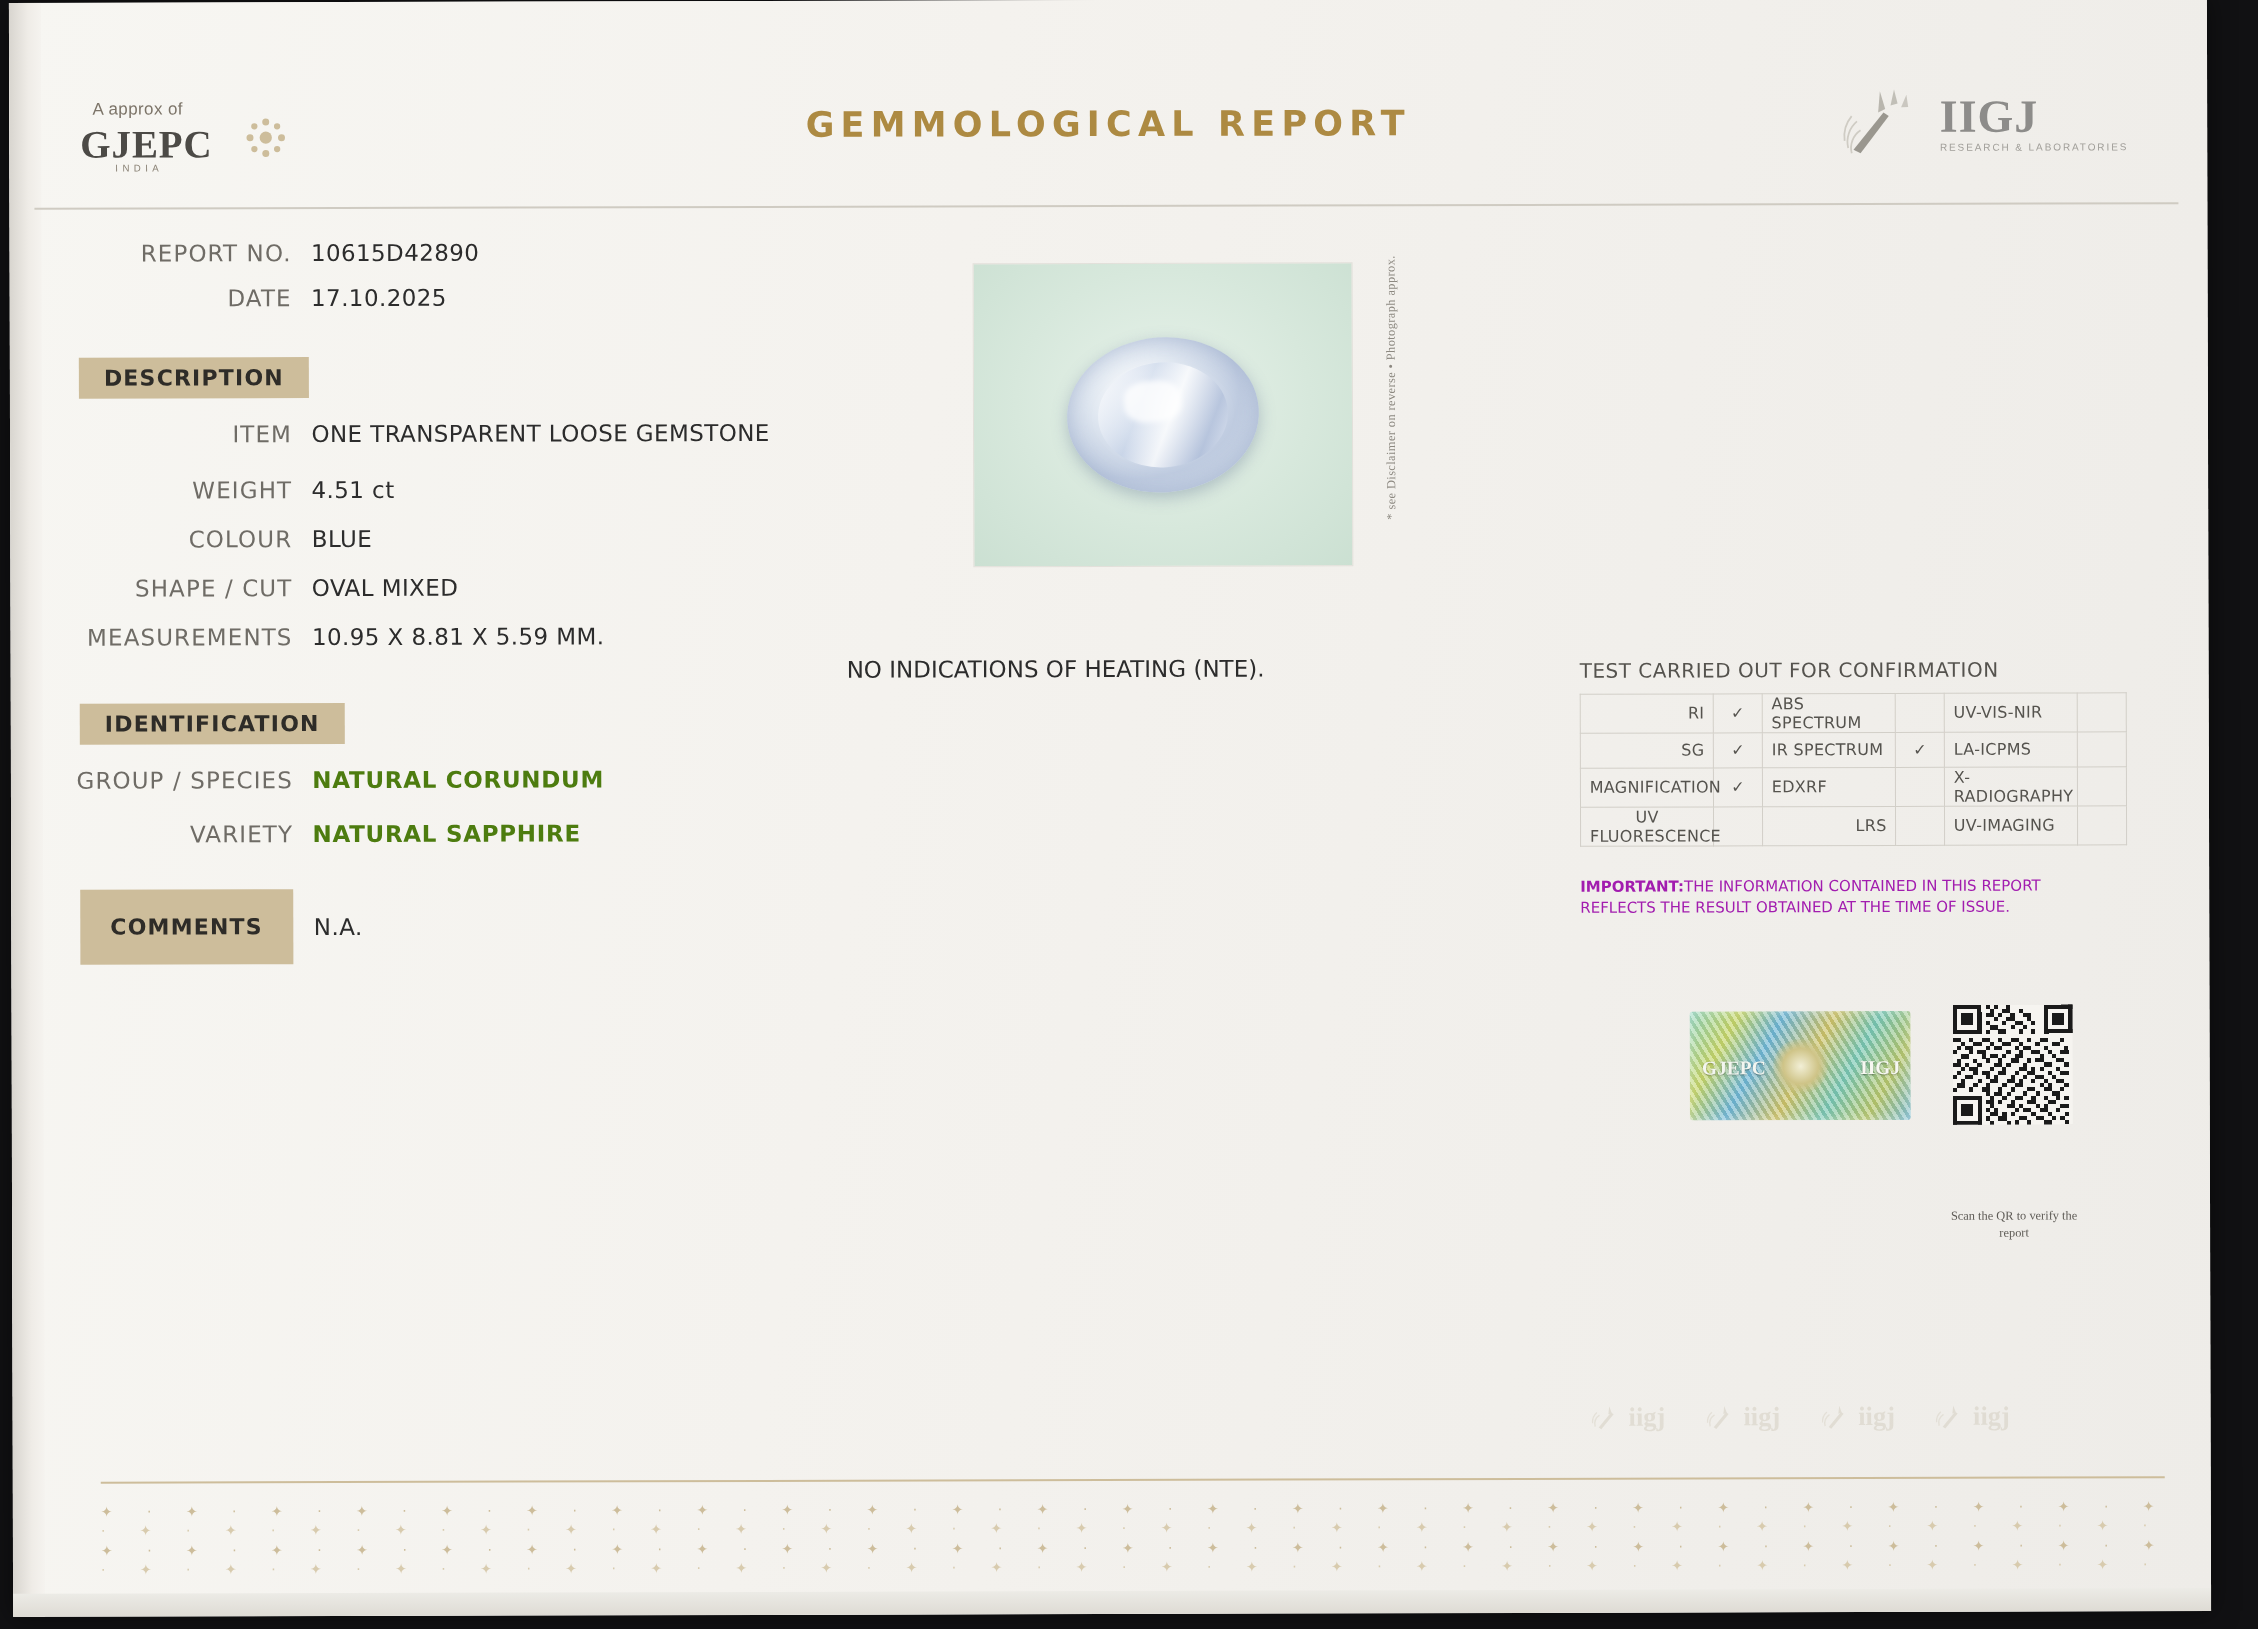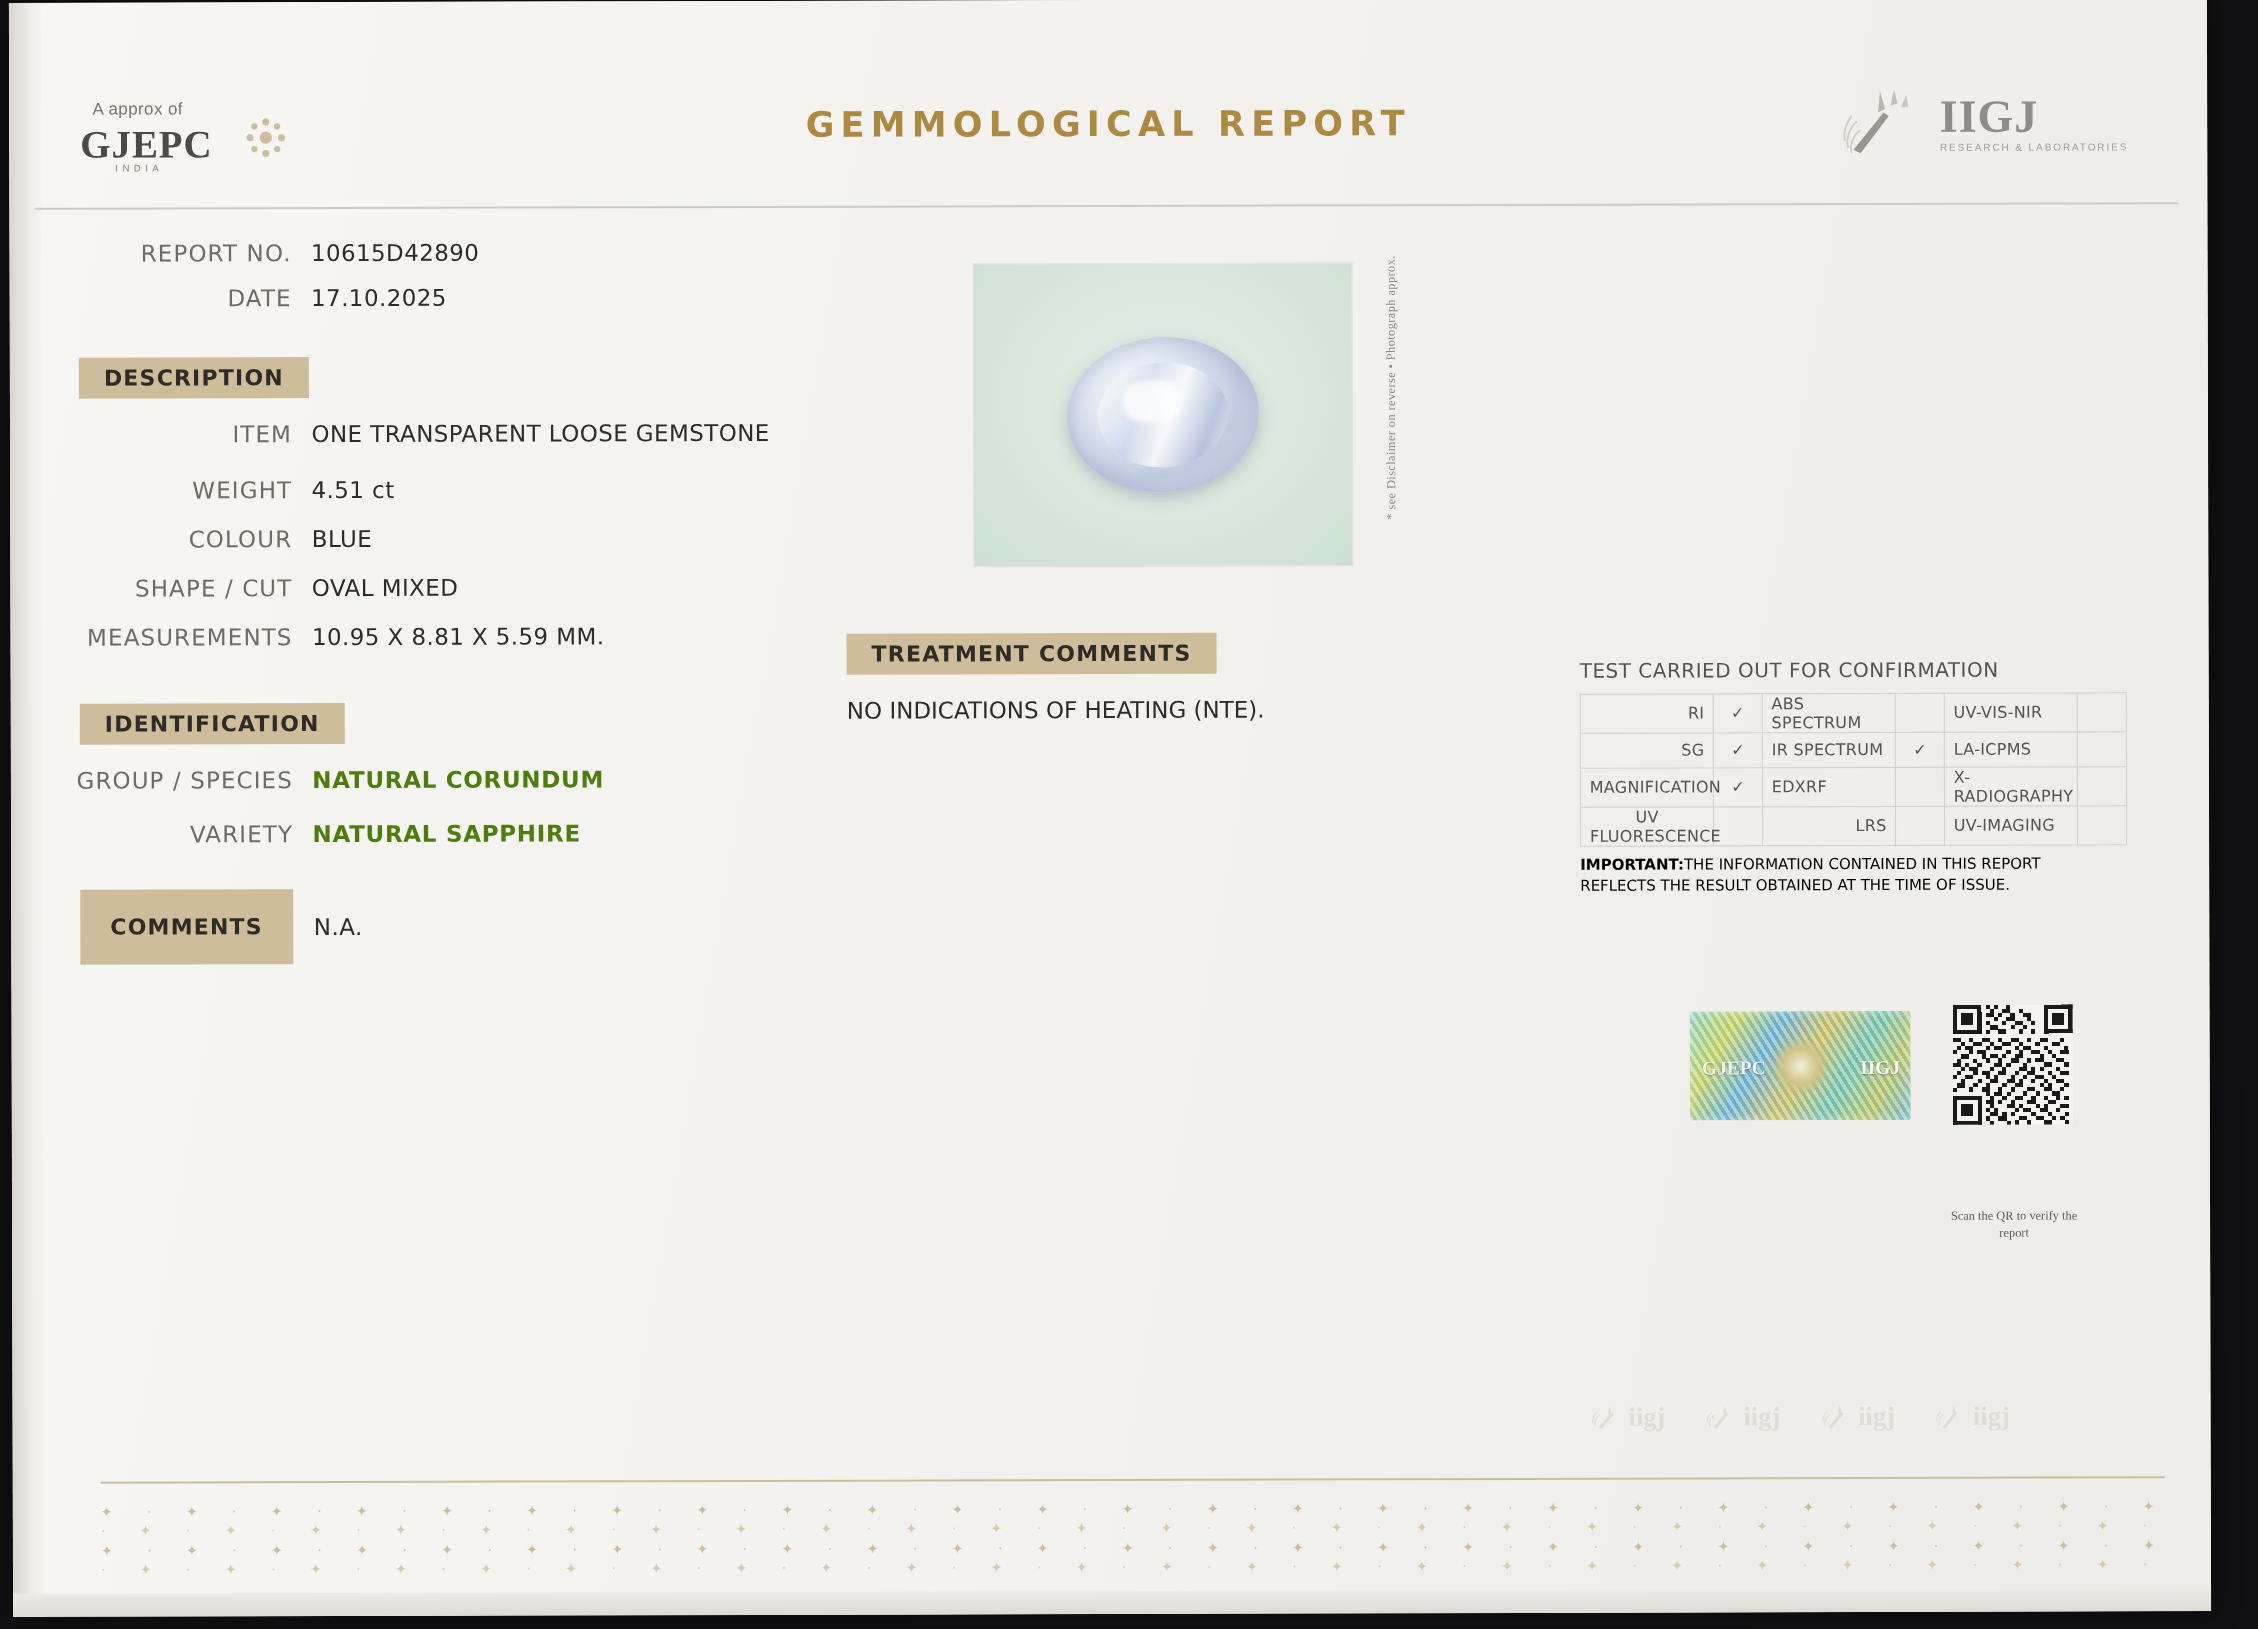--- a/index.html
+++ b/index.html
@@ -532,7 +532,6 @@
     <div class="photo-note">* see Disclaimer on reverse  • Photograph approx.</div>
 
     <div class="treatment">
-      <span class="section-tag">TREATMENT COMMENTS</span>
       <div class="treatment-text">NO INDICATIONS OF HEATING (NTE).</div>
     </div>
 

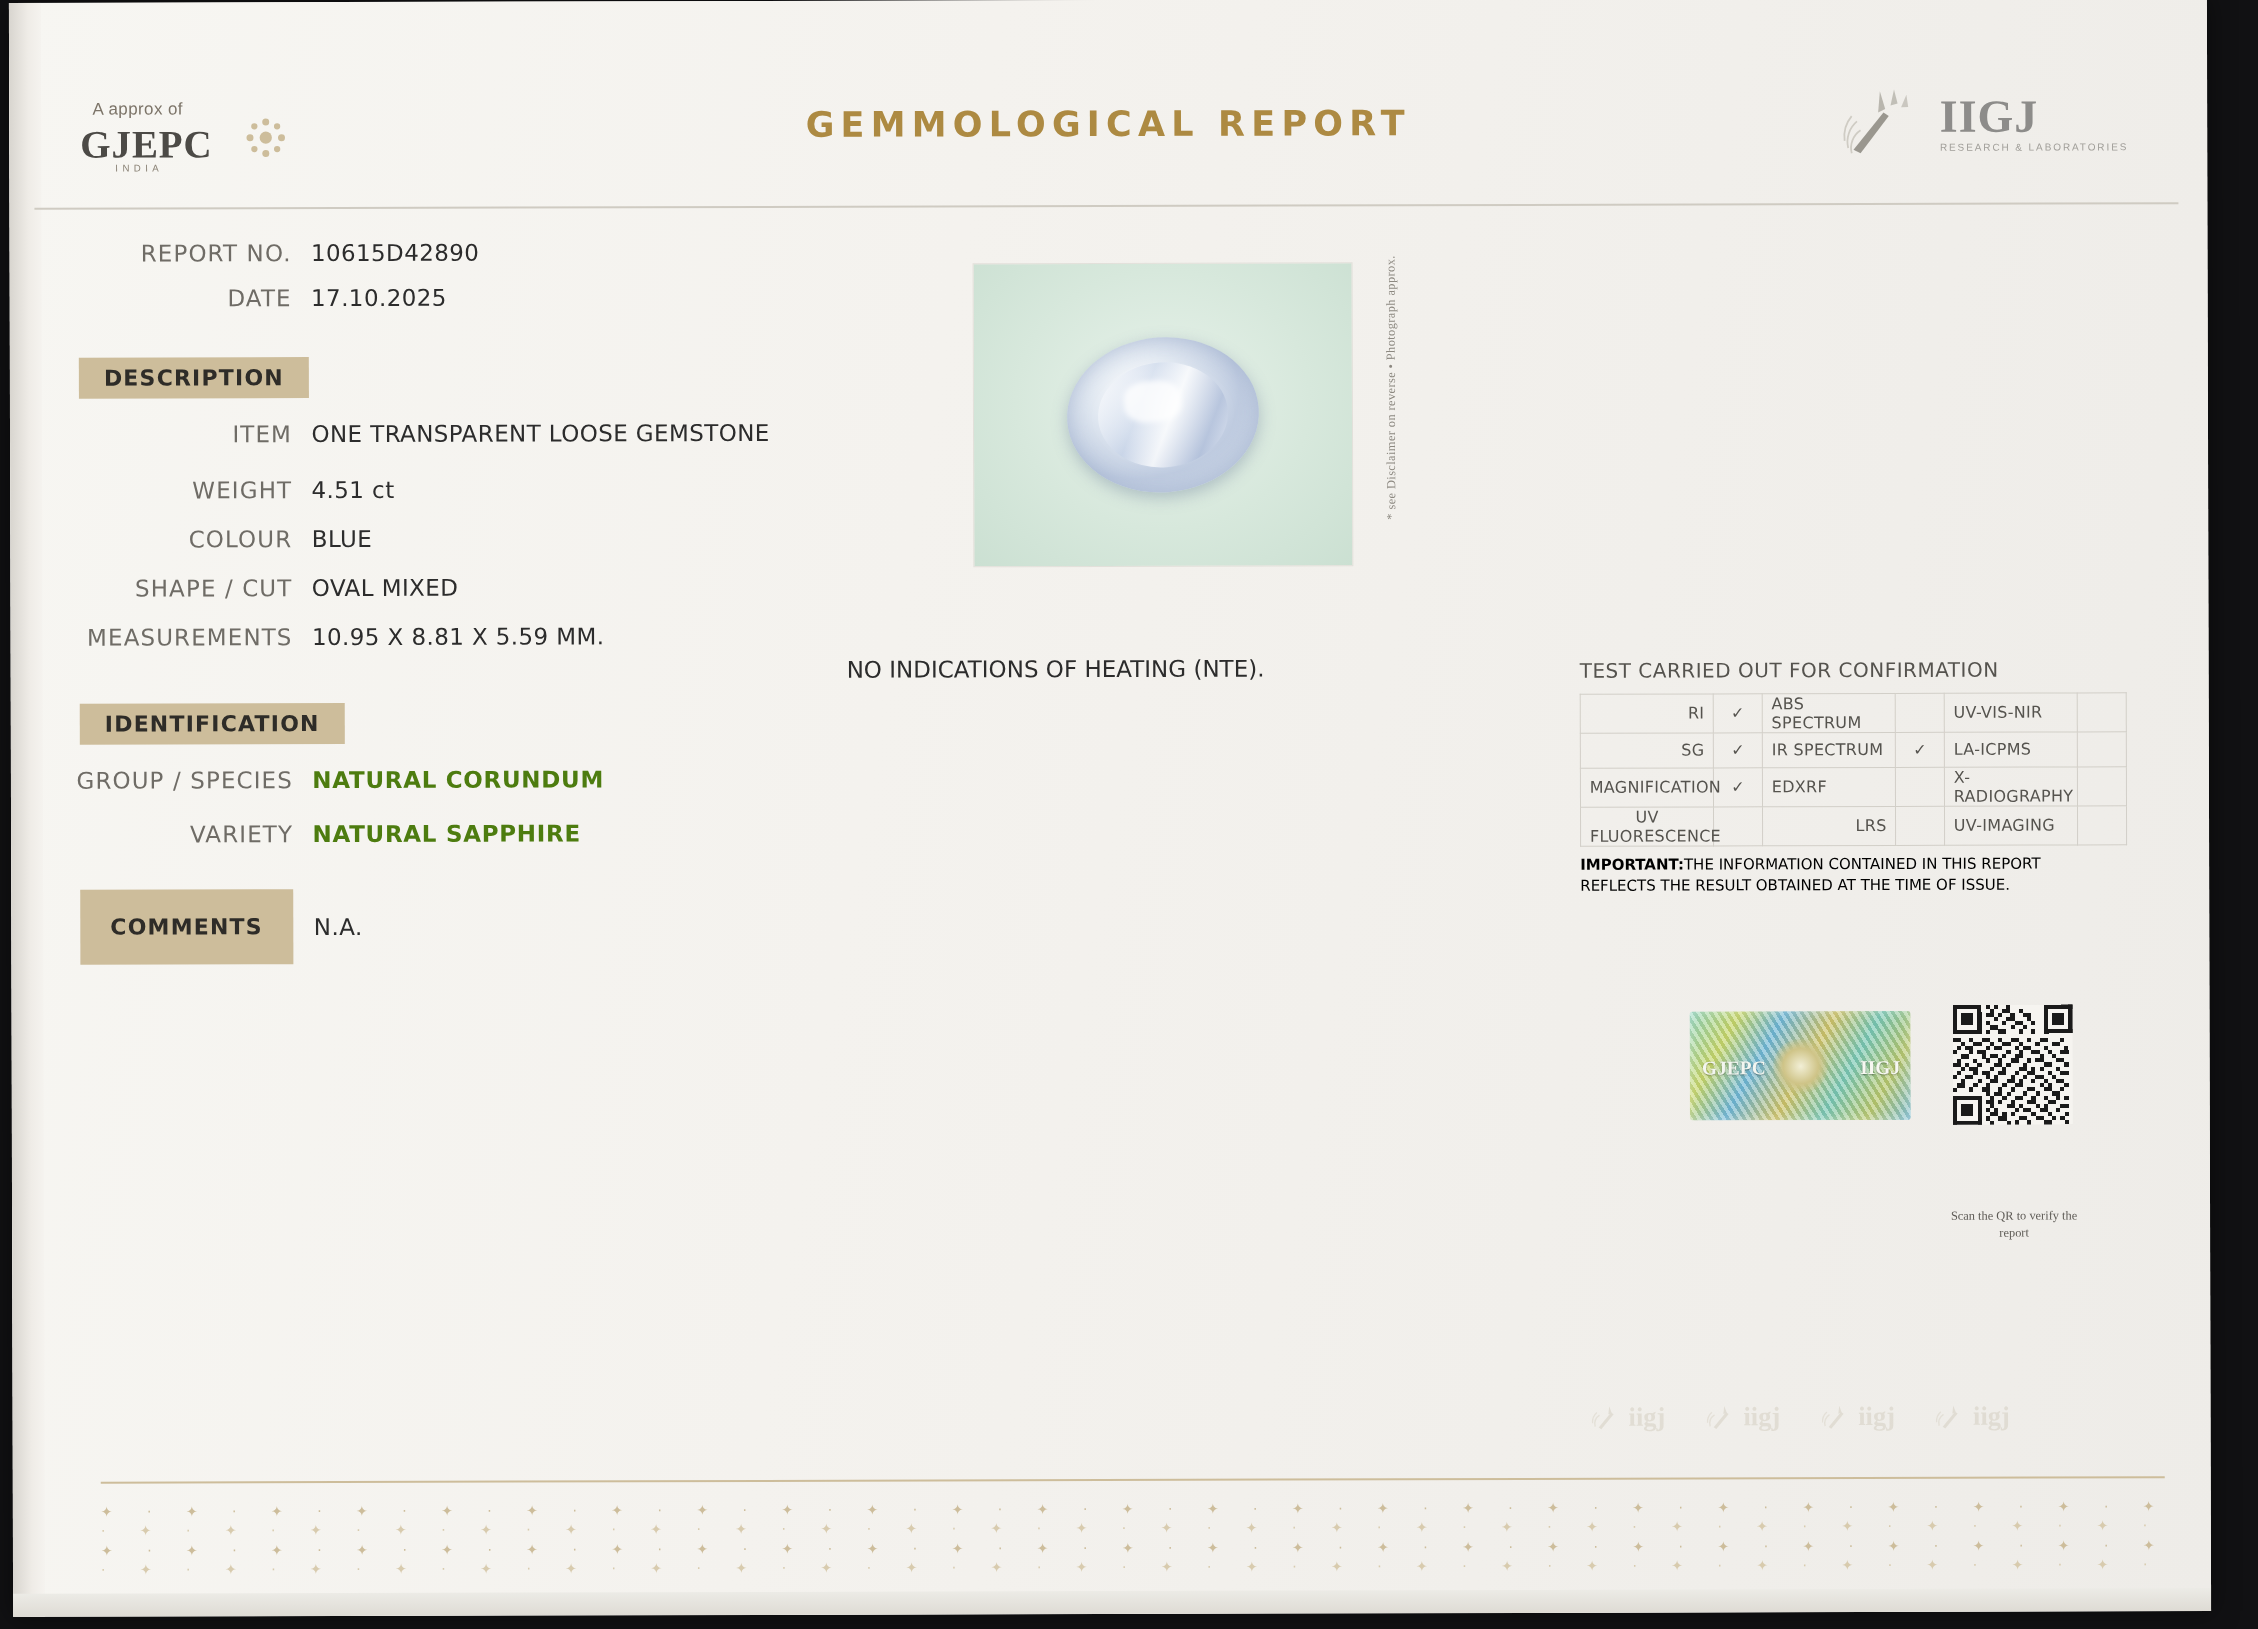--- a/index.html
+++ b/index.html
@@ -297,10 +297,10 @@
   }
   td.lbl-l { text-align: left; }
   .important {
-    margin-top: 8px;
+    margin-top: 30px;
     font-size: 15px;
     line-height: 1.45;
-    color: #000000;
+    color: #a21caf;
     width: 529px;
     font-family: "DejaVu Sans", sans-serif;
   }

